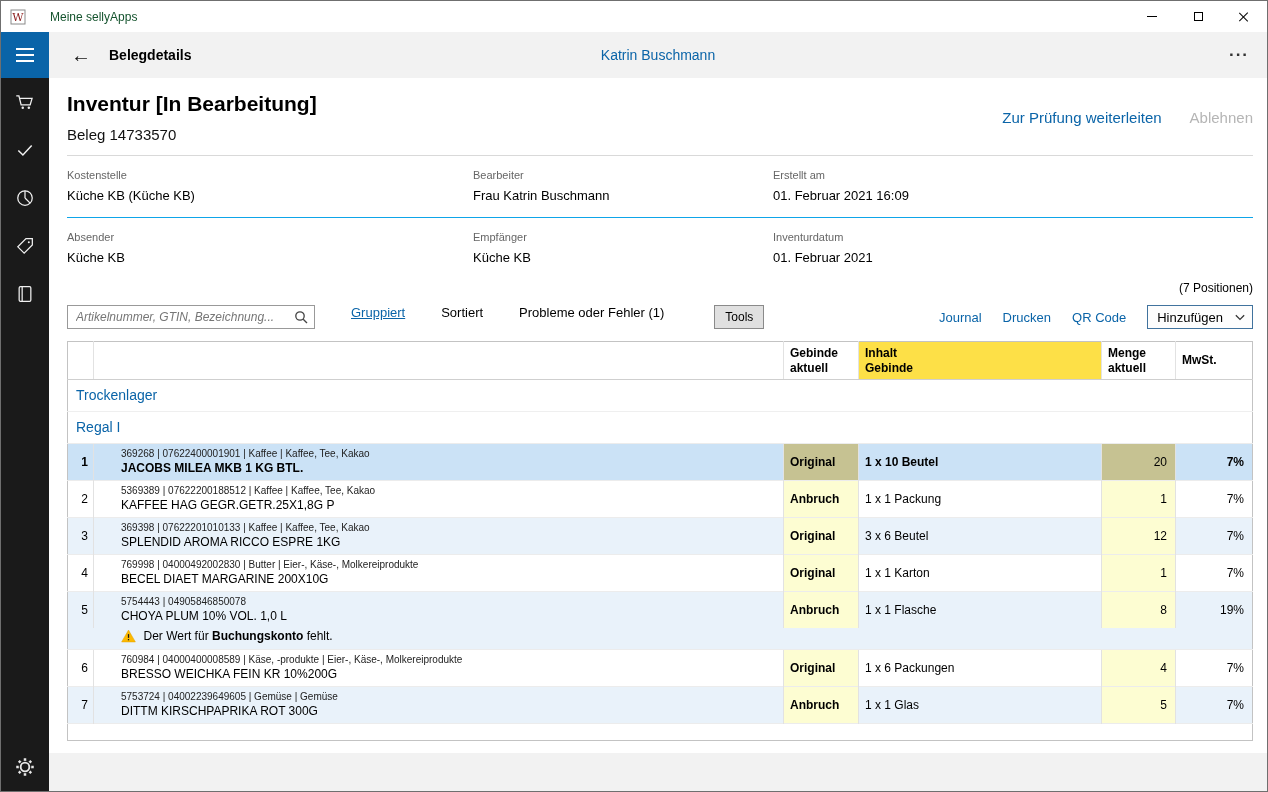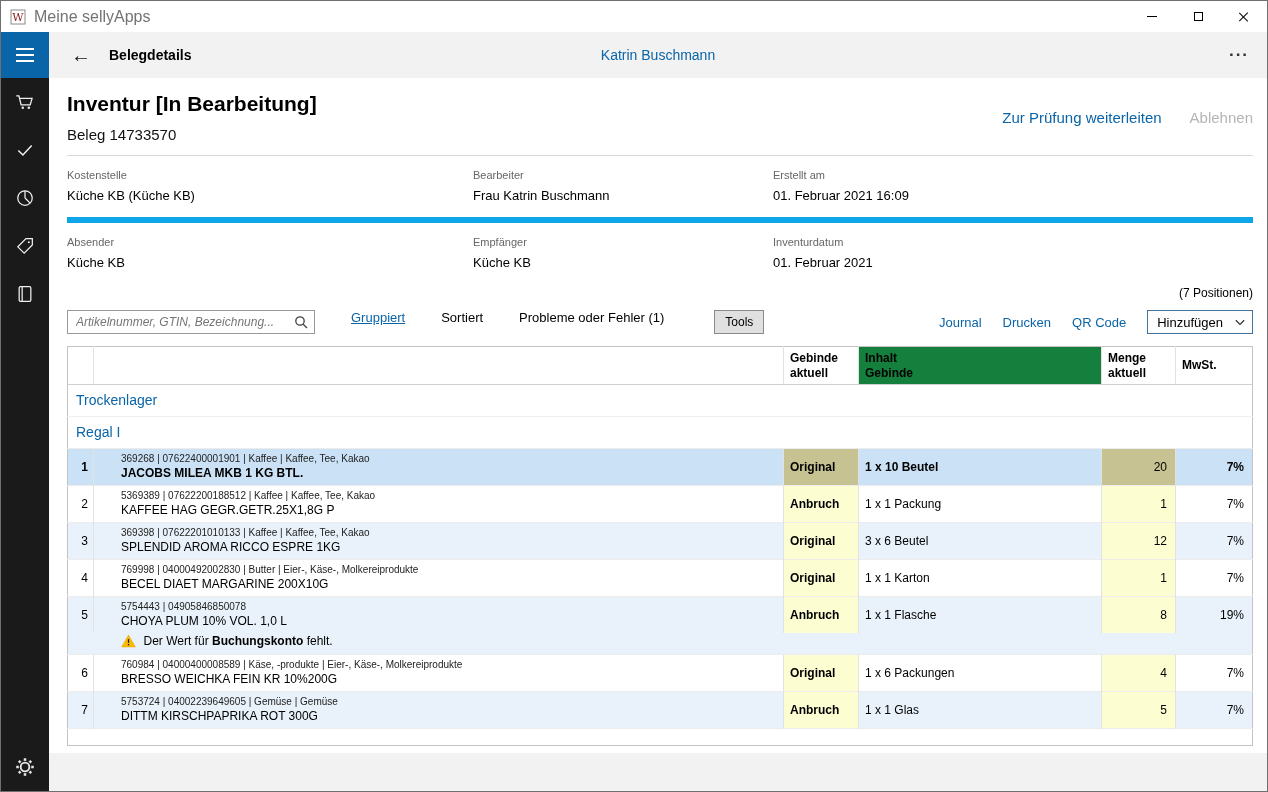--- a/index.html
+++ b/index.html
@@ -12,7 +12,7 @@
   
   .titlebar { flex:0 0 31px; display:flex; align-items:center; background:#fff; }
   .app-icon { width:16px; height:16px; margin-left:9px; display:inline-flex; }
-  .app-title { font-size:16px; color:#737373; margin-left:8px; }
+  .app-title { font-size:12px; color:#14532d; margin-left:24px; }
   .tb-spacer { flex:1; }
   .tb-btn { width:46px; height:31px; display:flex; align-items:center; justify-content:center; cursor:default; }
   .min-glyph { width:10px; height:1px; background:#000; }

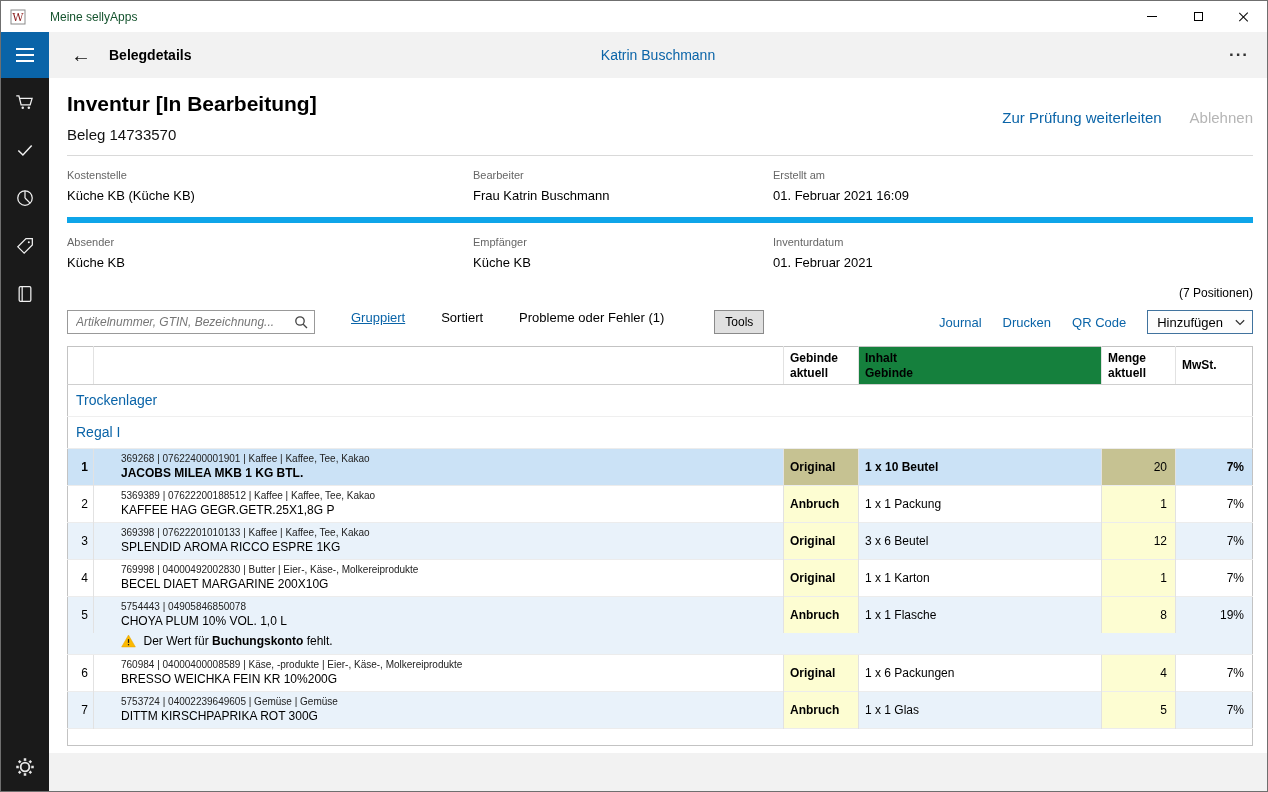--- a/index.html
+++ b/index.html
@@ -51,7 +51,7 @@
   .divider { height:1px; background:#d9d9d9; margin-top:12px; }
 
   .meta-row { display:grid; grid-template-columns:406px 300px 1fr; padding:13px 0 14px; }
-  .meta-row.bordered { border-bottom:6px solid #0ea5e9; }
+  .meta-row.bordered { border-bottom:1px solid #0ea5e9; }
   .meta-label { font-size:11px; color:#666; }
   .meta-value { font-size:13px; color:#000; margin-top:7px; }
   .positions { text-align:right; font-size:12px; color:#000; margin-top:2px; }

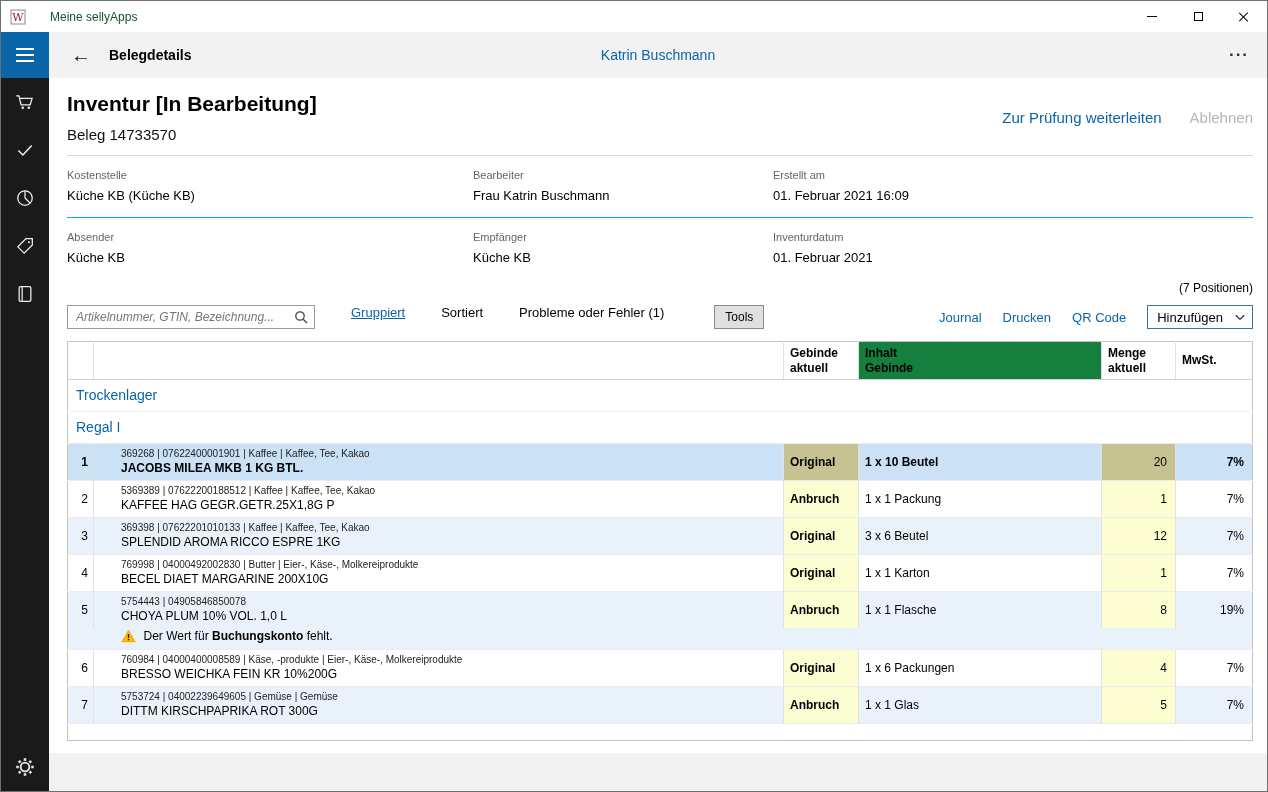--- a/index.html
+++ b/index.html
@@ -72,7 +72,7 @@
   .grid-table { width:100%; margin-top:12px; border-collapse:collapse; table-layout:fixed; border:1px solid #c3c3c3; }
   .grid-table td + td, .grid-table th + th { border-left:1px solid #e2e2e2; }
   thead th { height:38px; font-size:12px; font-weight:bold; text-align:left; vertical-align:middle; padding:3px 6px; line-height:1.25; border-bottom:1px solid #cfcfcf; background:#fff; color:#000; }
-  th.sorted { background:#15803d; }
+  th.sorted { background:#fde047; }
   .group-row td { color:#0a64a8; font-size:14px; padding:7px 6px 8px 8px; border-top:1px solid #efefef; background:#fff; }
   .item-row td { border-top:1px solid #ececec; vertical-align:middle; height:36px; }
   .c-num { text-align:right; font-size:12px; padding-right:5px; color:#000; }

